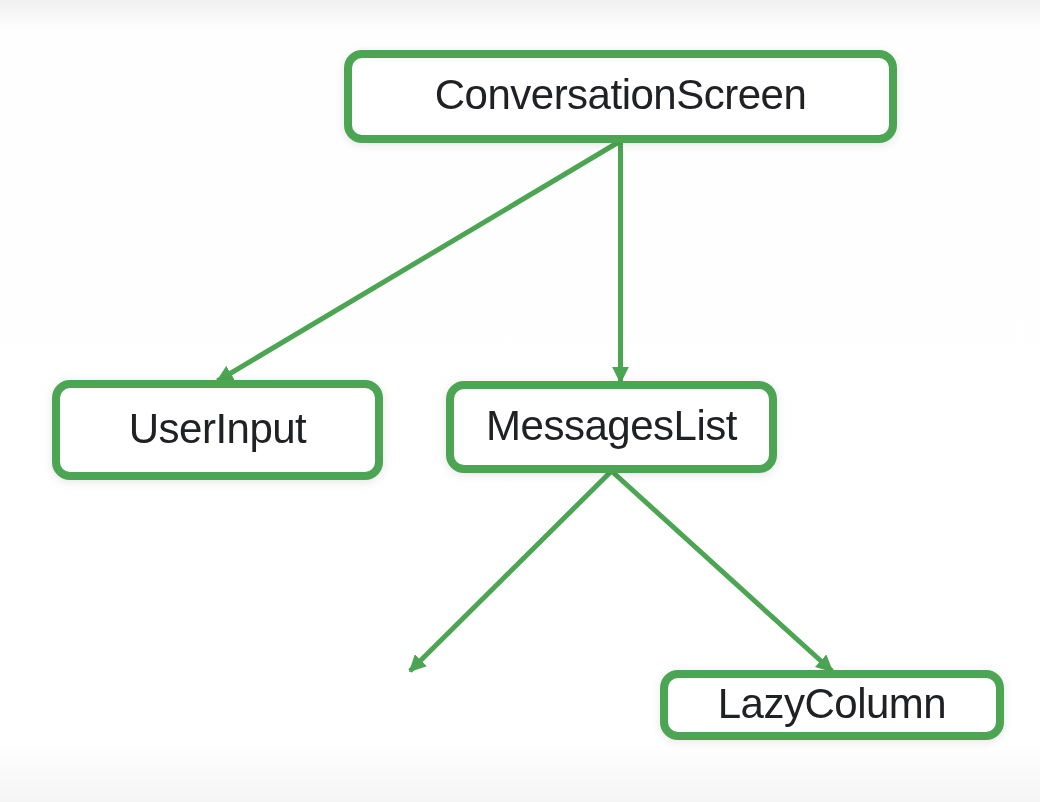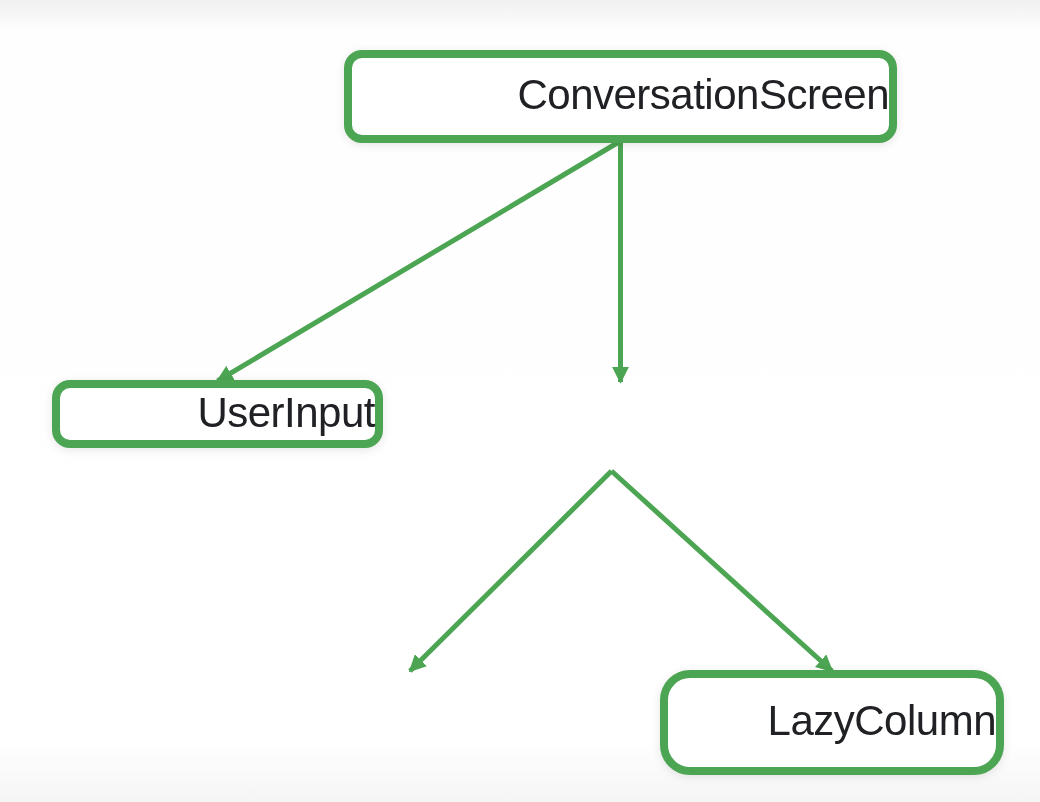--- a/index.html
+++ b/index.html
@@ -32,7 +32,7 @@
     border-radius: 18px;
     display: flex;
     align-items: center;
-    justify-content: flex-end;
+    justify-content: center;
     box-shadow: 0 2px 10px rgba(0,0,0,0.10);
   }
   .node-label {

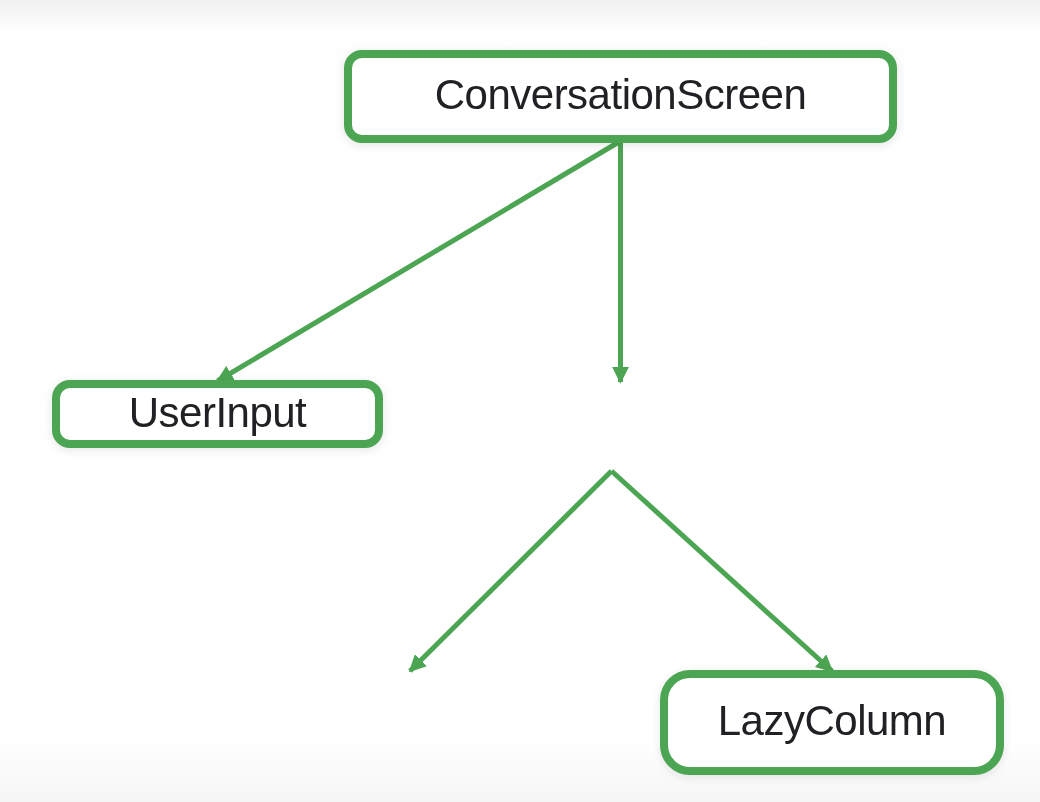--- a/index.html
+++ b/index.html
@@ -45,7 +45,7 @@
   }
   
   .node--conversation { left: 344px; top: 50px;  width: 553px; height: 93px; }
-  .node--userinput    { left: 52px;  top: 380px; width: 331px; height: 68px; }
+  .node--userinput    { left: 52px;  top: 380px; width: 331px; height: 100px; }
   .node--messageslist { left: 446px; top: 381px; width: 331px; height: 92px; }
   .node--button       { left: 241px; top: 670px; width: 338px; height: 93px; }
   .node--lazycolumn   { left: 660px; top: 670px; width: 344px; height: 105px; border-radius: 30px; }

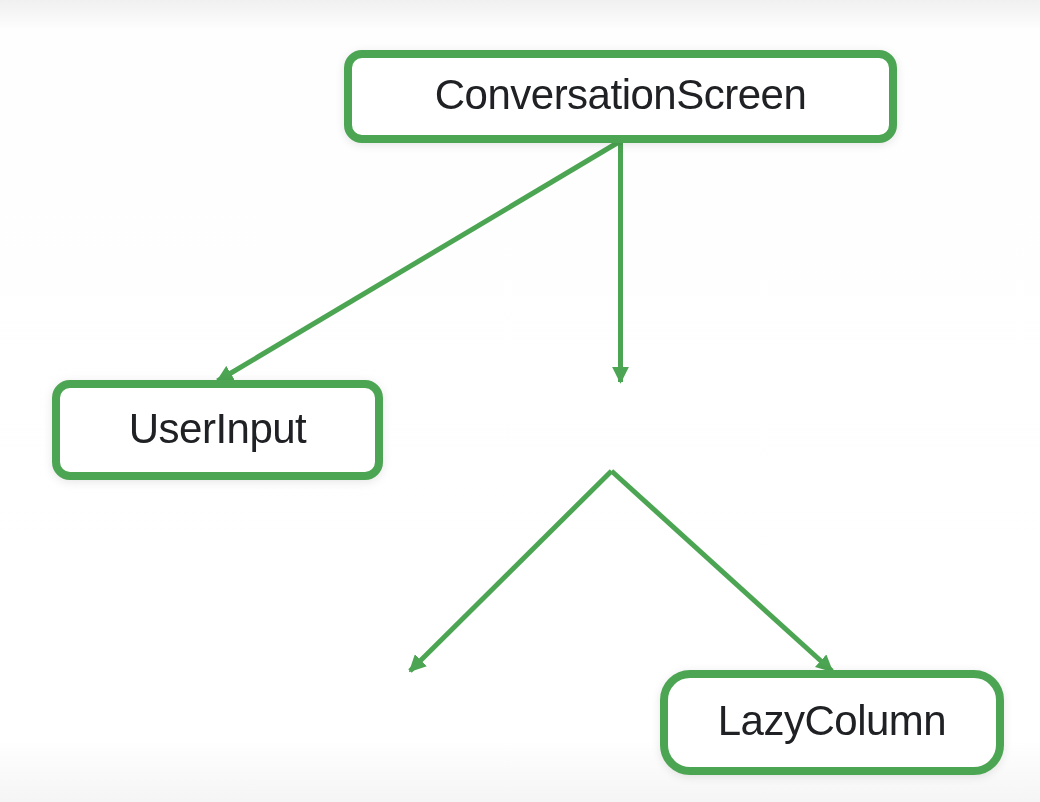--- a/index.html
+++ b/index.html
@@ -77,6 +77,9 @@
     <span class="node-label">UserInput</span>
   </div>
 
+  <div class="node node--messageslist">
+    <span class="node-label">MessagesList</span>
+  </div>
 
 
   <div class="node node--lazycolumn">

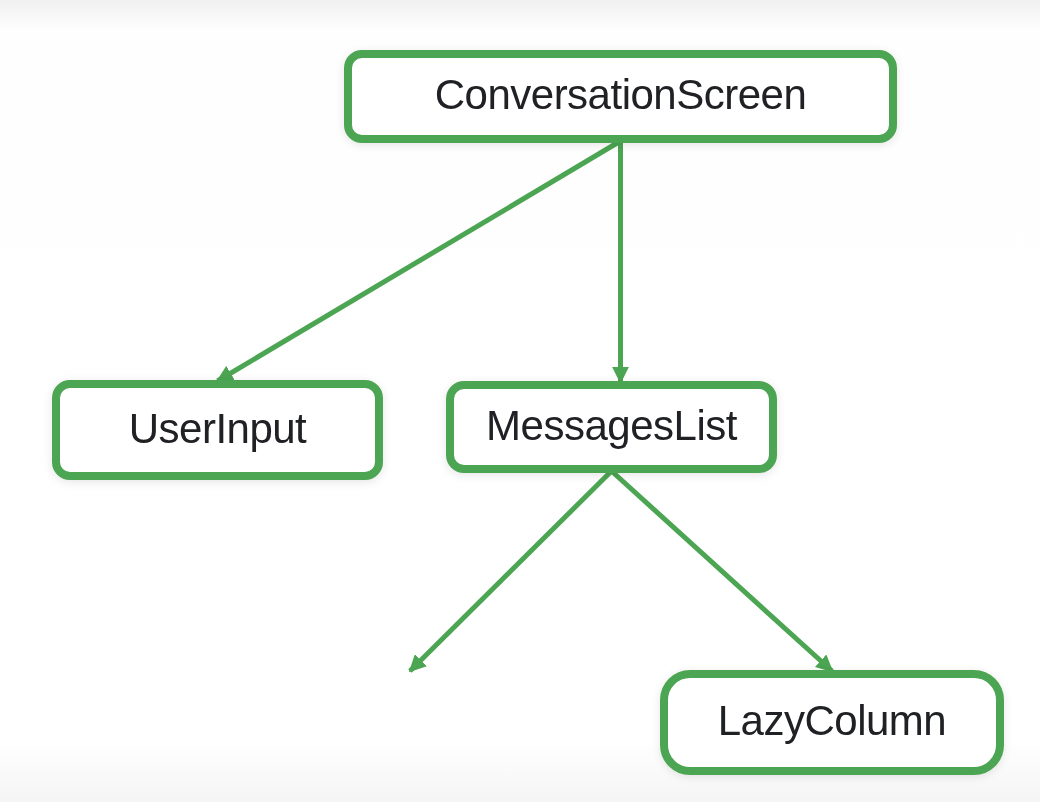--- a/index.html
+++ b/index.html
@@ -48,7 +48,7 @@
   .node--userinput    { left: 52px;  top: 380px; width: 331px; height: 100px; }
   .node--messageslist { left: 446px; top: 381px; width: 331px; height: 92px; }
   .node--button       { left: 241px; top: 670px; width: 338px; height: 93px; }
-  .node--lazycolumn   { left: 660px; top: 670px; width: 344px; height: 105px; border-radius: 30px; }
+  .node--lazycolumn   { left: 660px; top: 670px; width: 344px; height: 70px; }
 </style>
 </head>
 <body>

